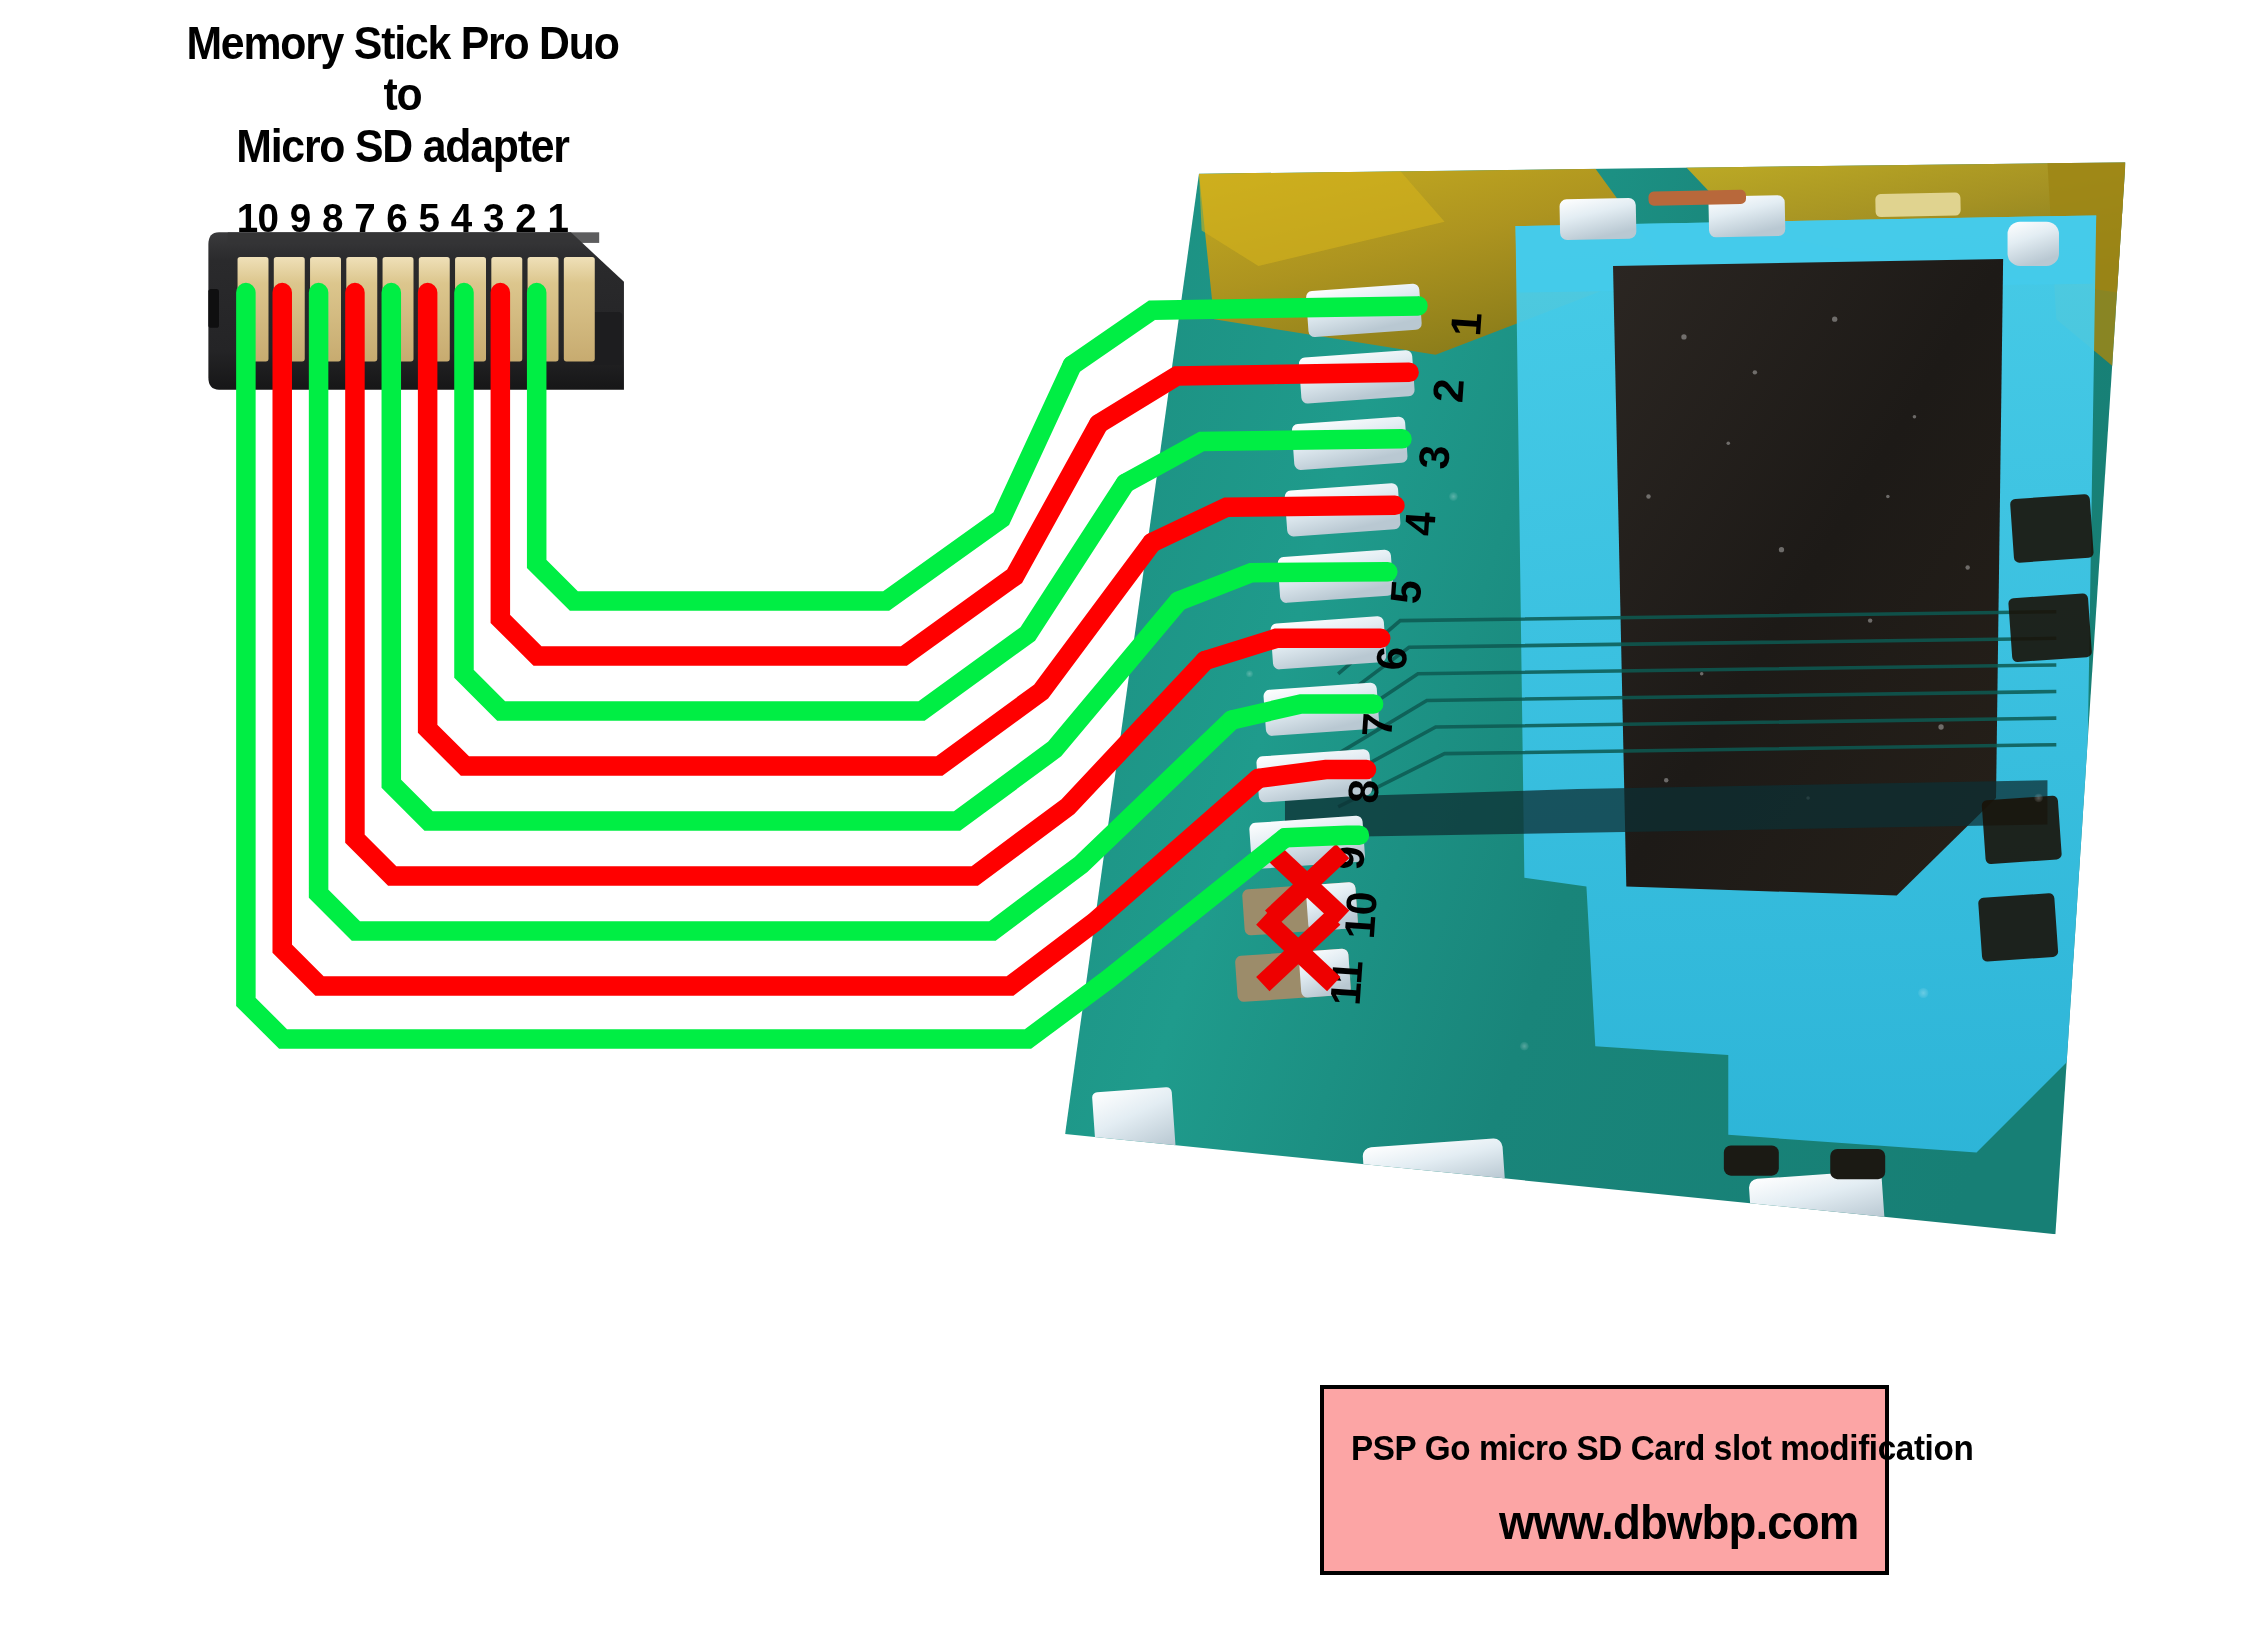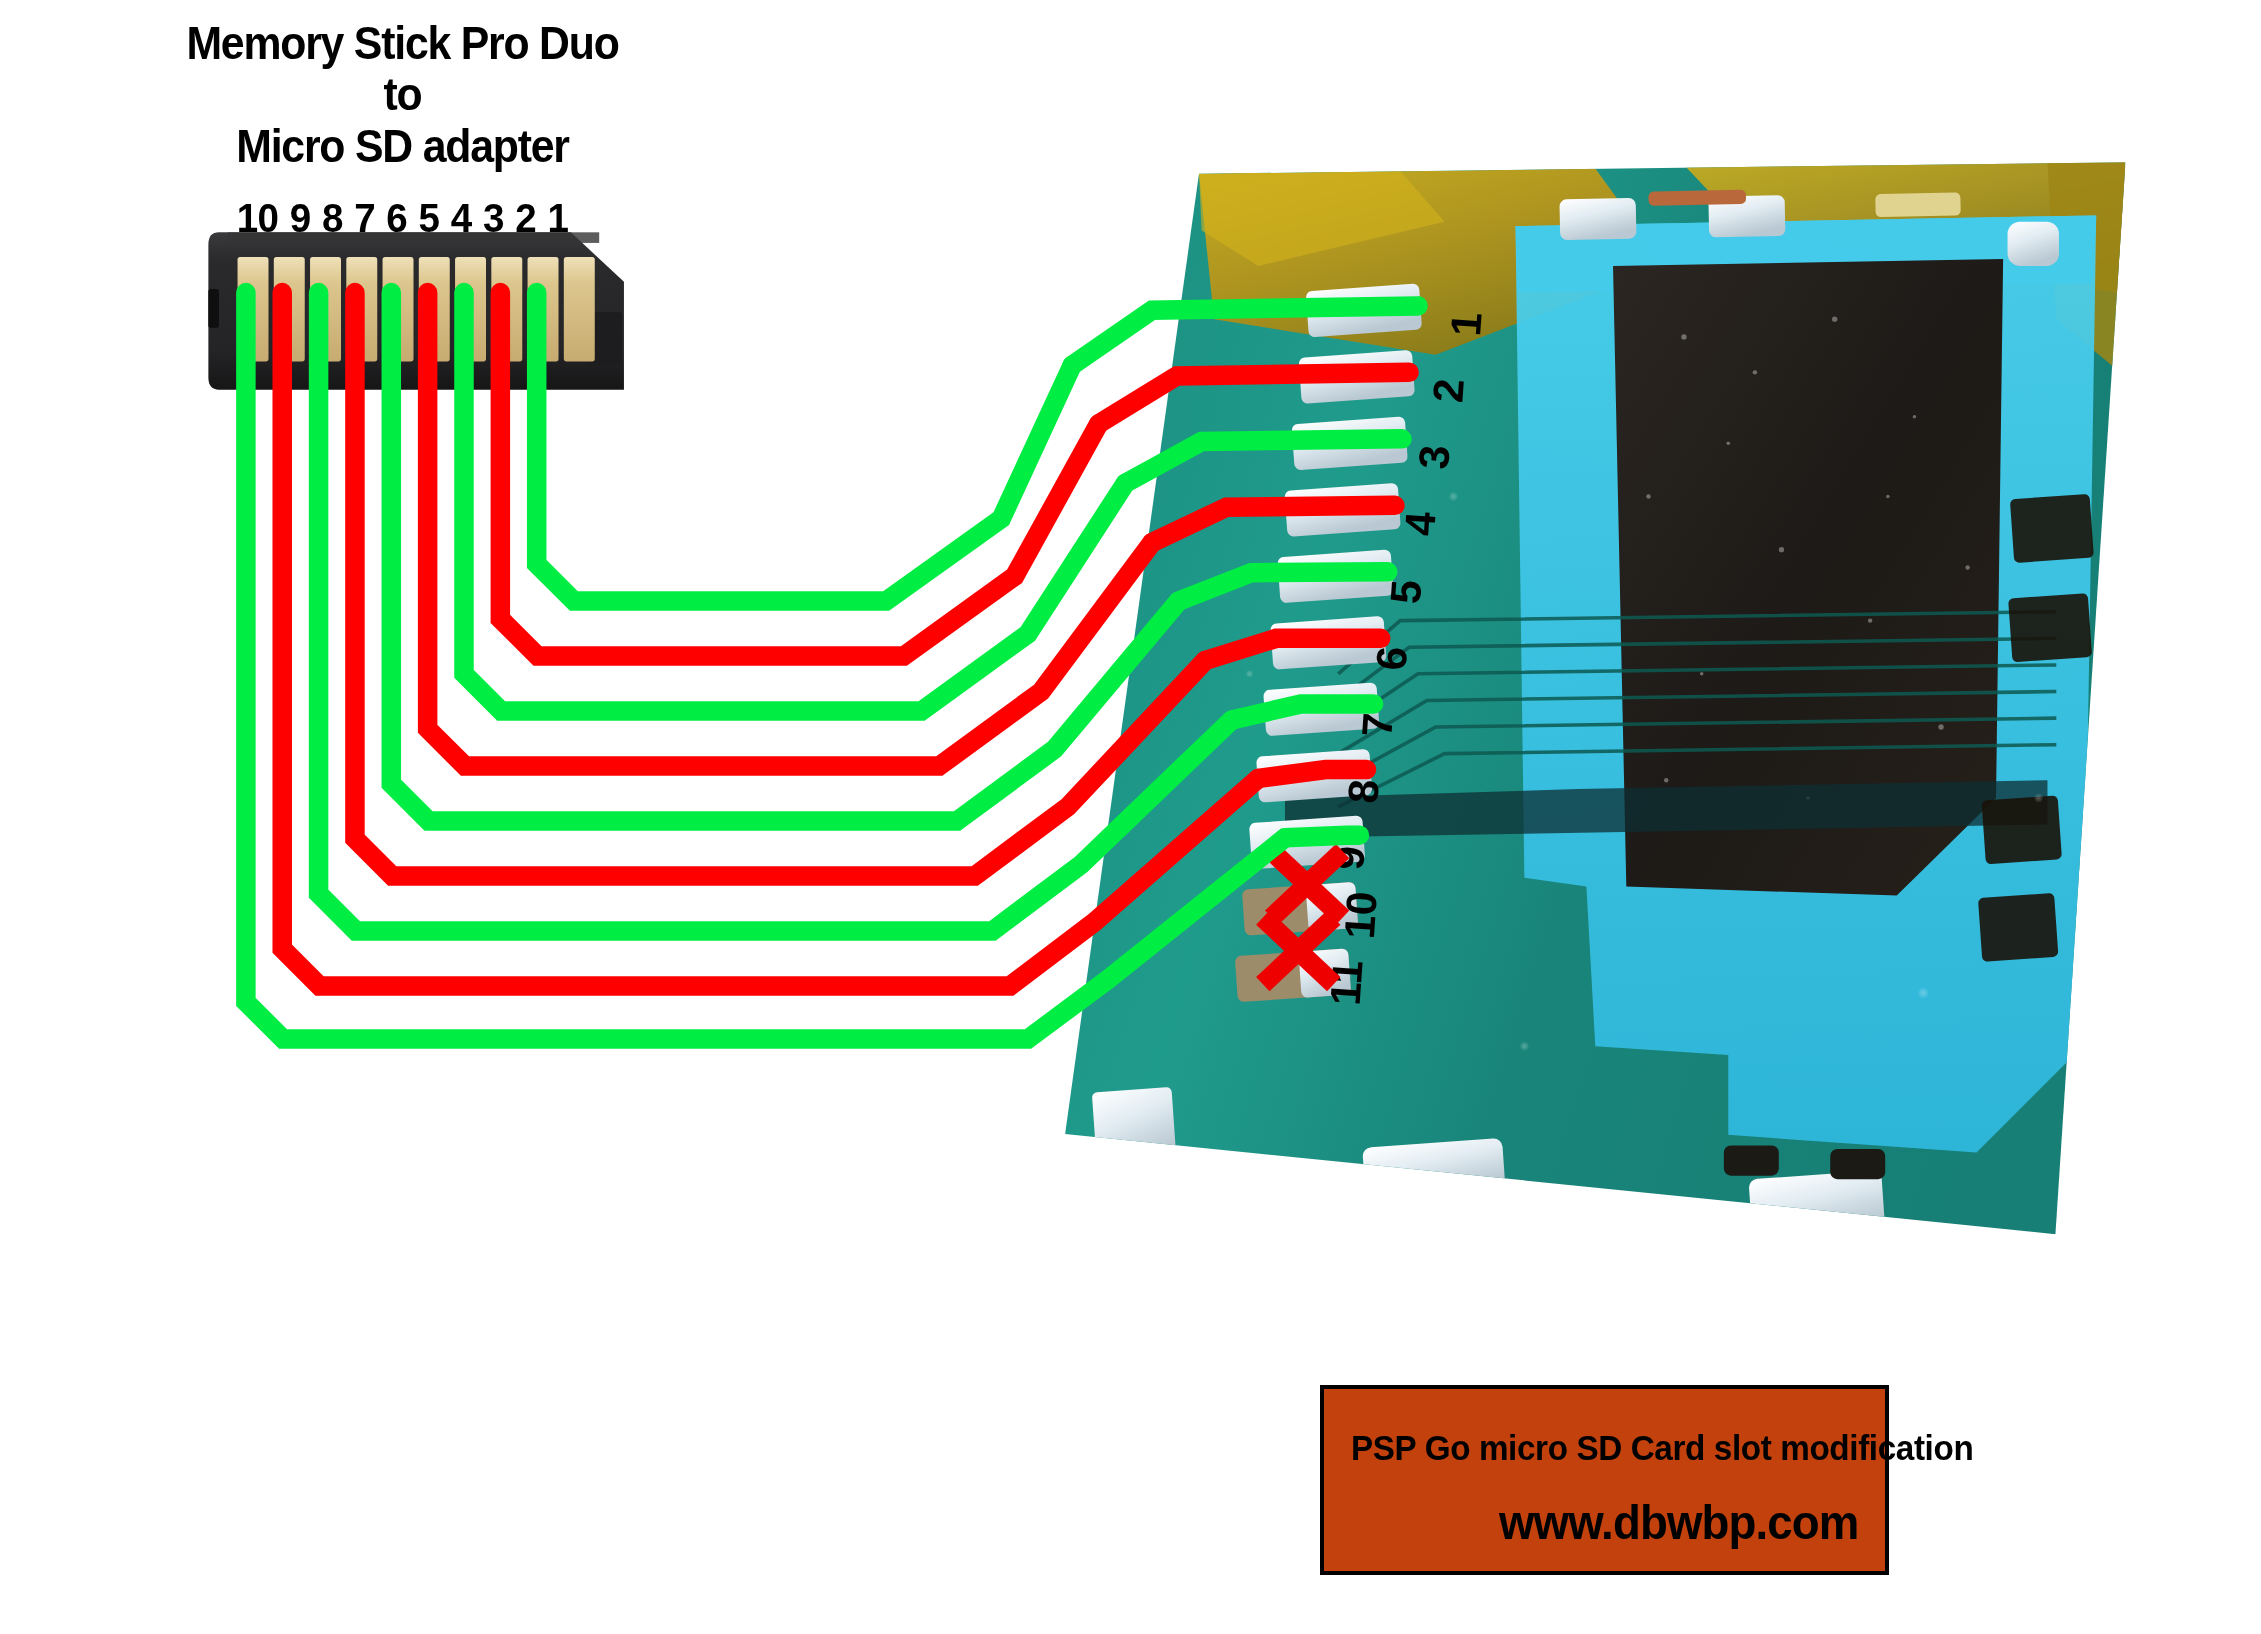--- a/index.html
+++ b/index.html
@@ -25,7 +25,7 @@
 
   
   #caption-box{position:absolute;left:1303px;top:1385px;width:569px;height:190px;
-               border:4.4px solid #000;background:#c2410c;box-sizing:border-box;}
+               border:4.4px solid #000;background:#fca5a5;box-sizing:border-box;}
   #caption-title{position:absolute;left:26.6px;top:39px;width:519px;
                  font-size:35px;font-weight:bold;color:#000;letter-spacing:-0.4px;
                  transform:scaleX(0.95);transform-origin:left center;white-space:nowrap;}

